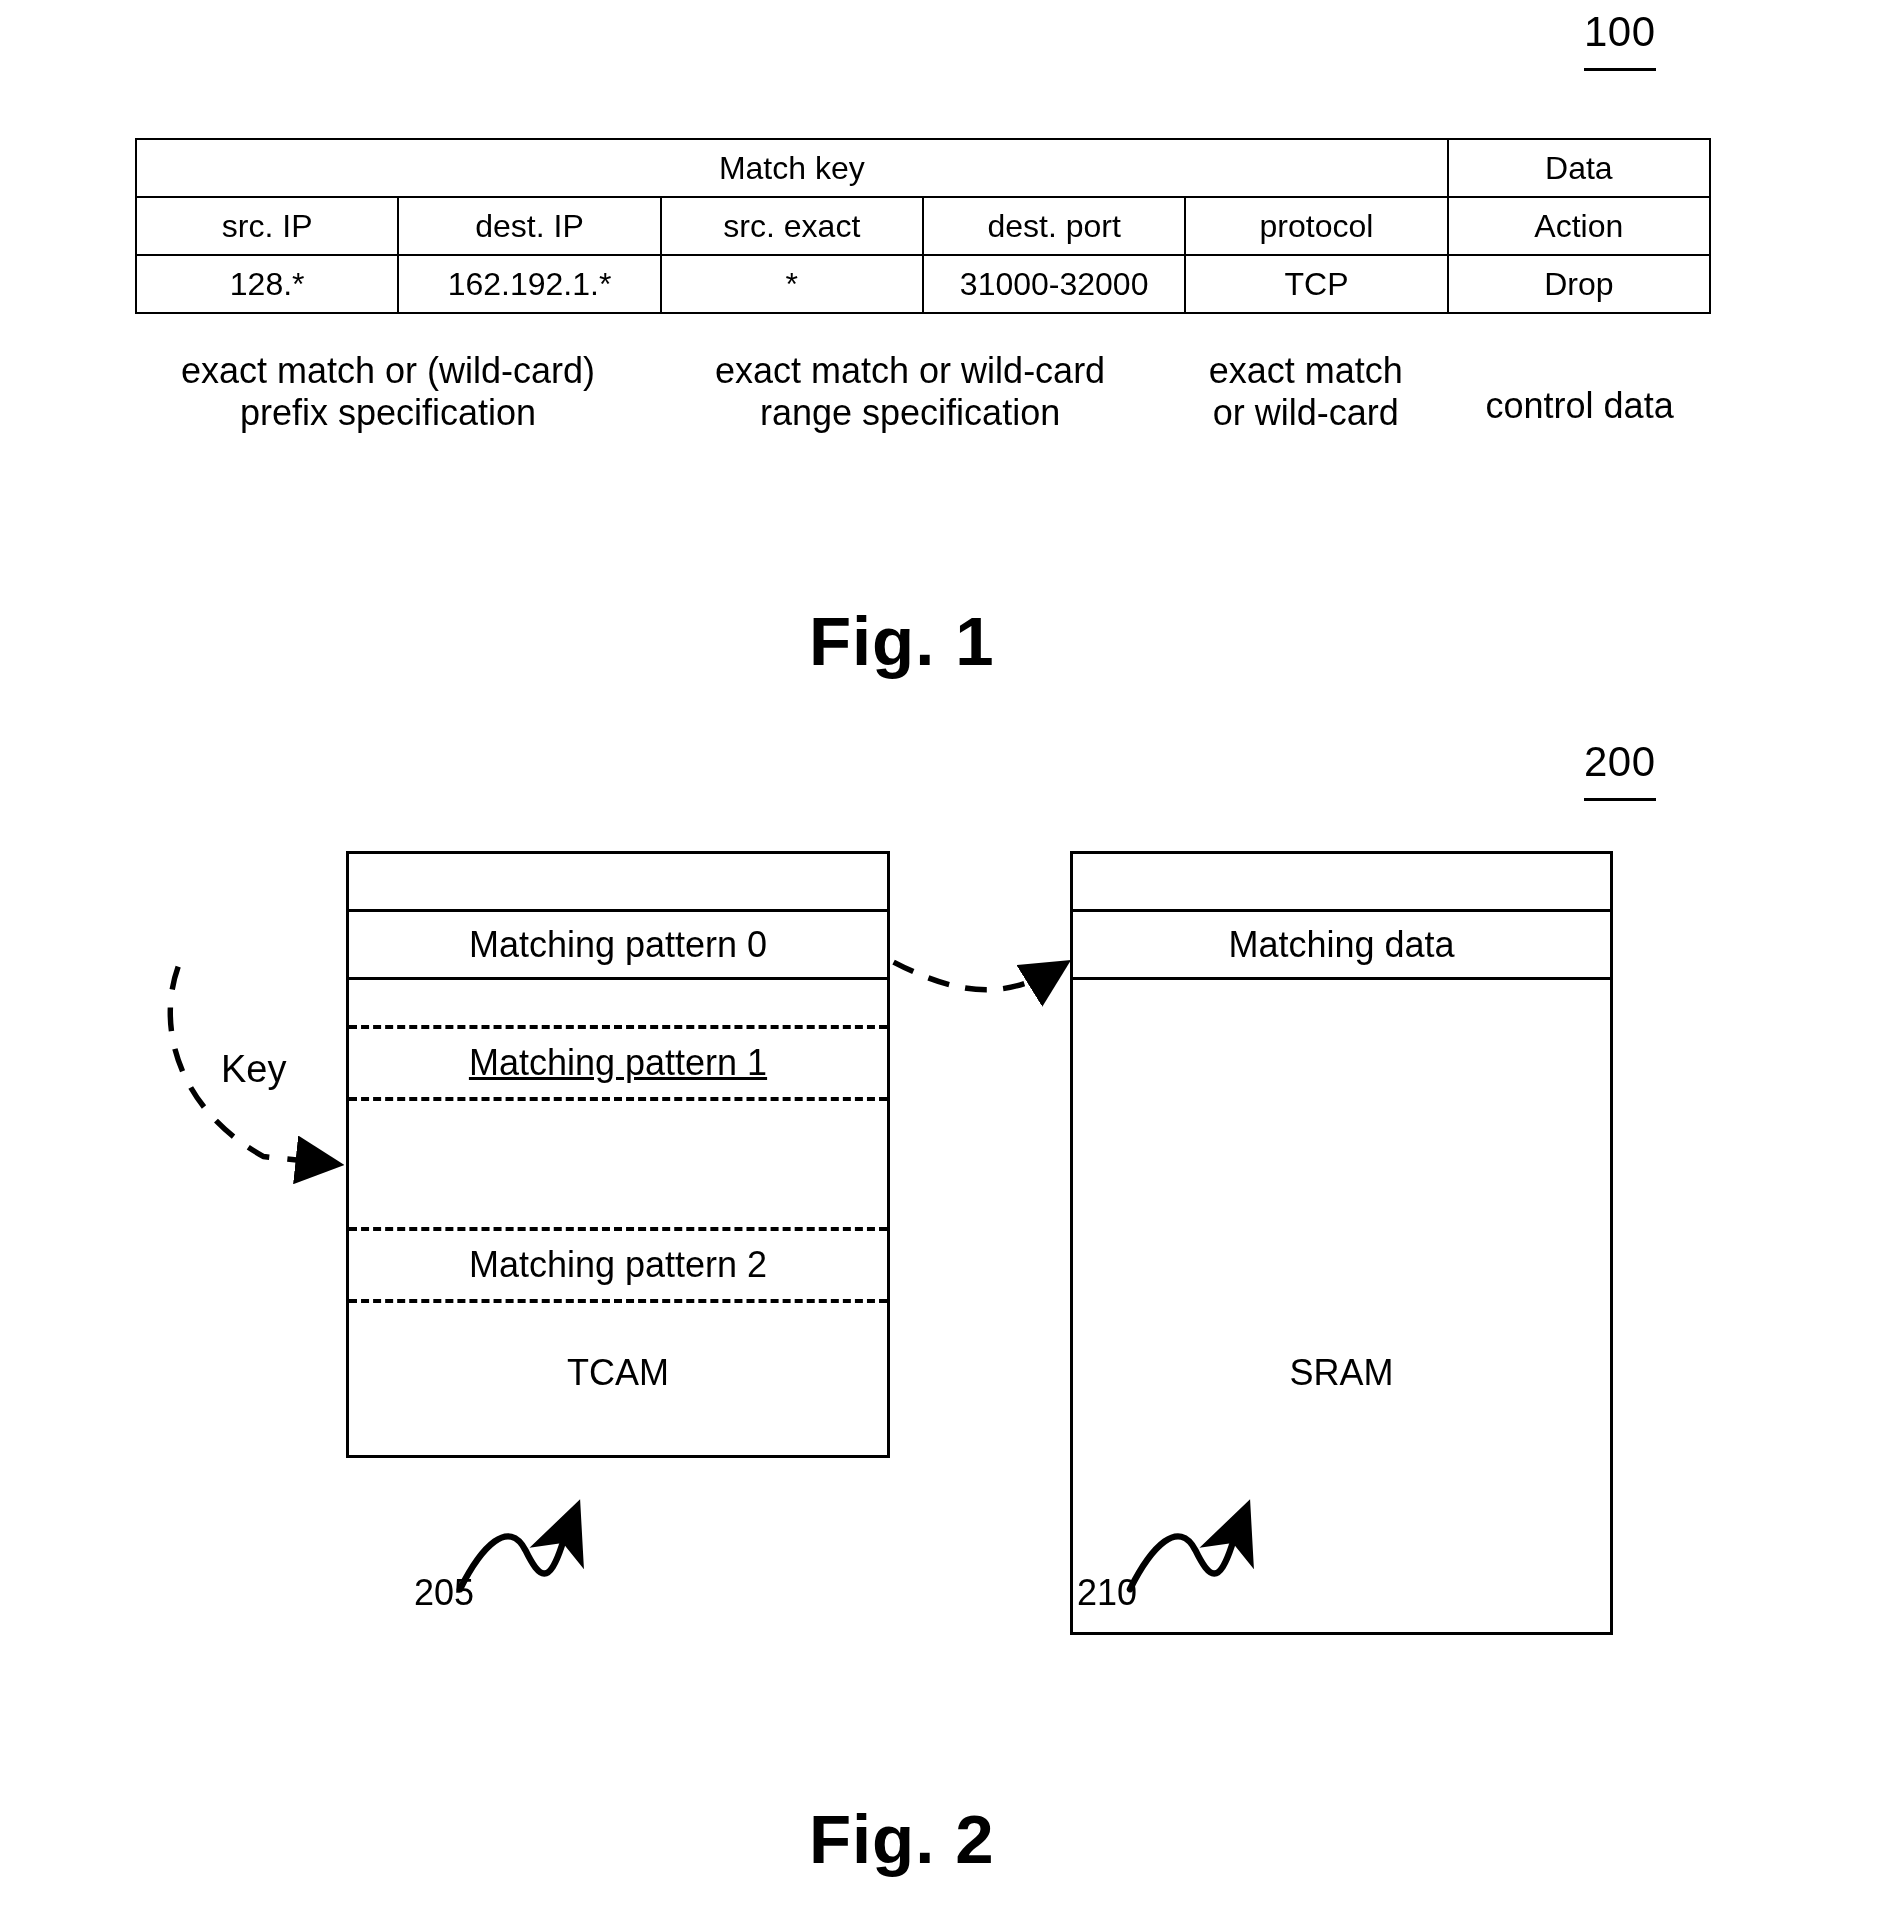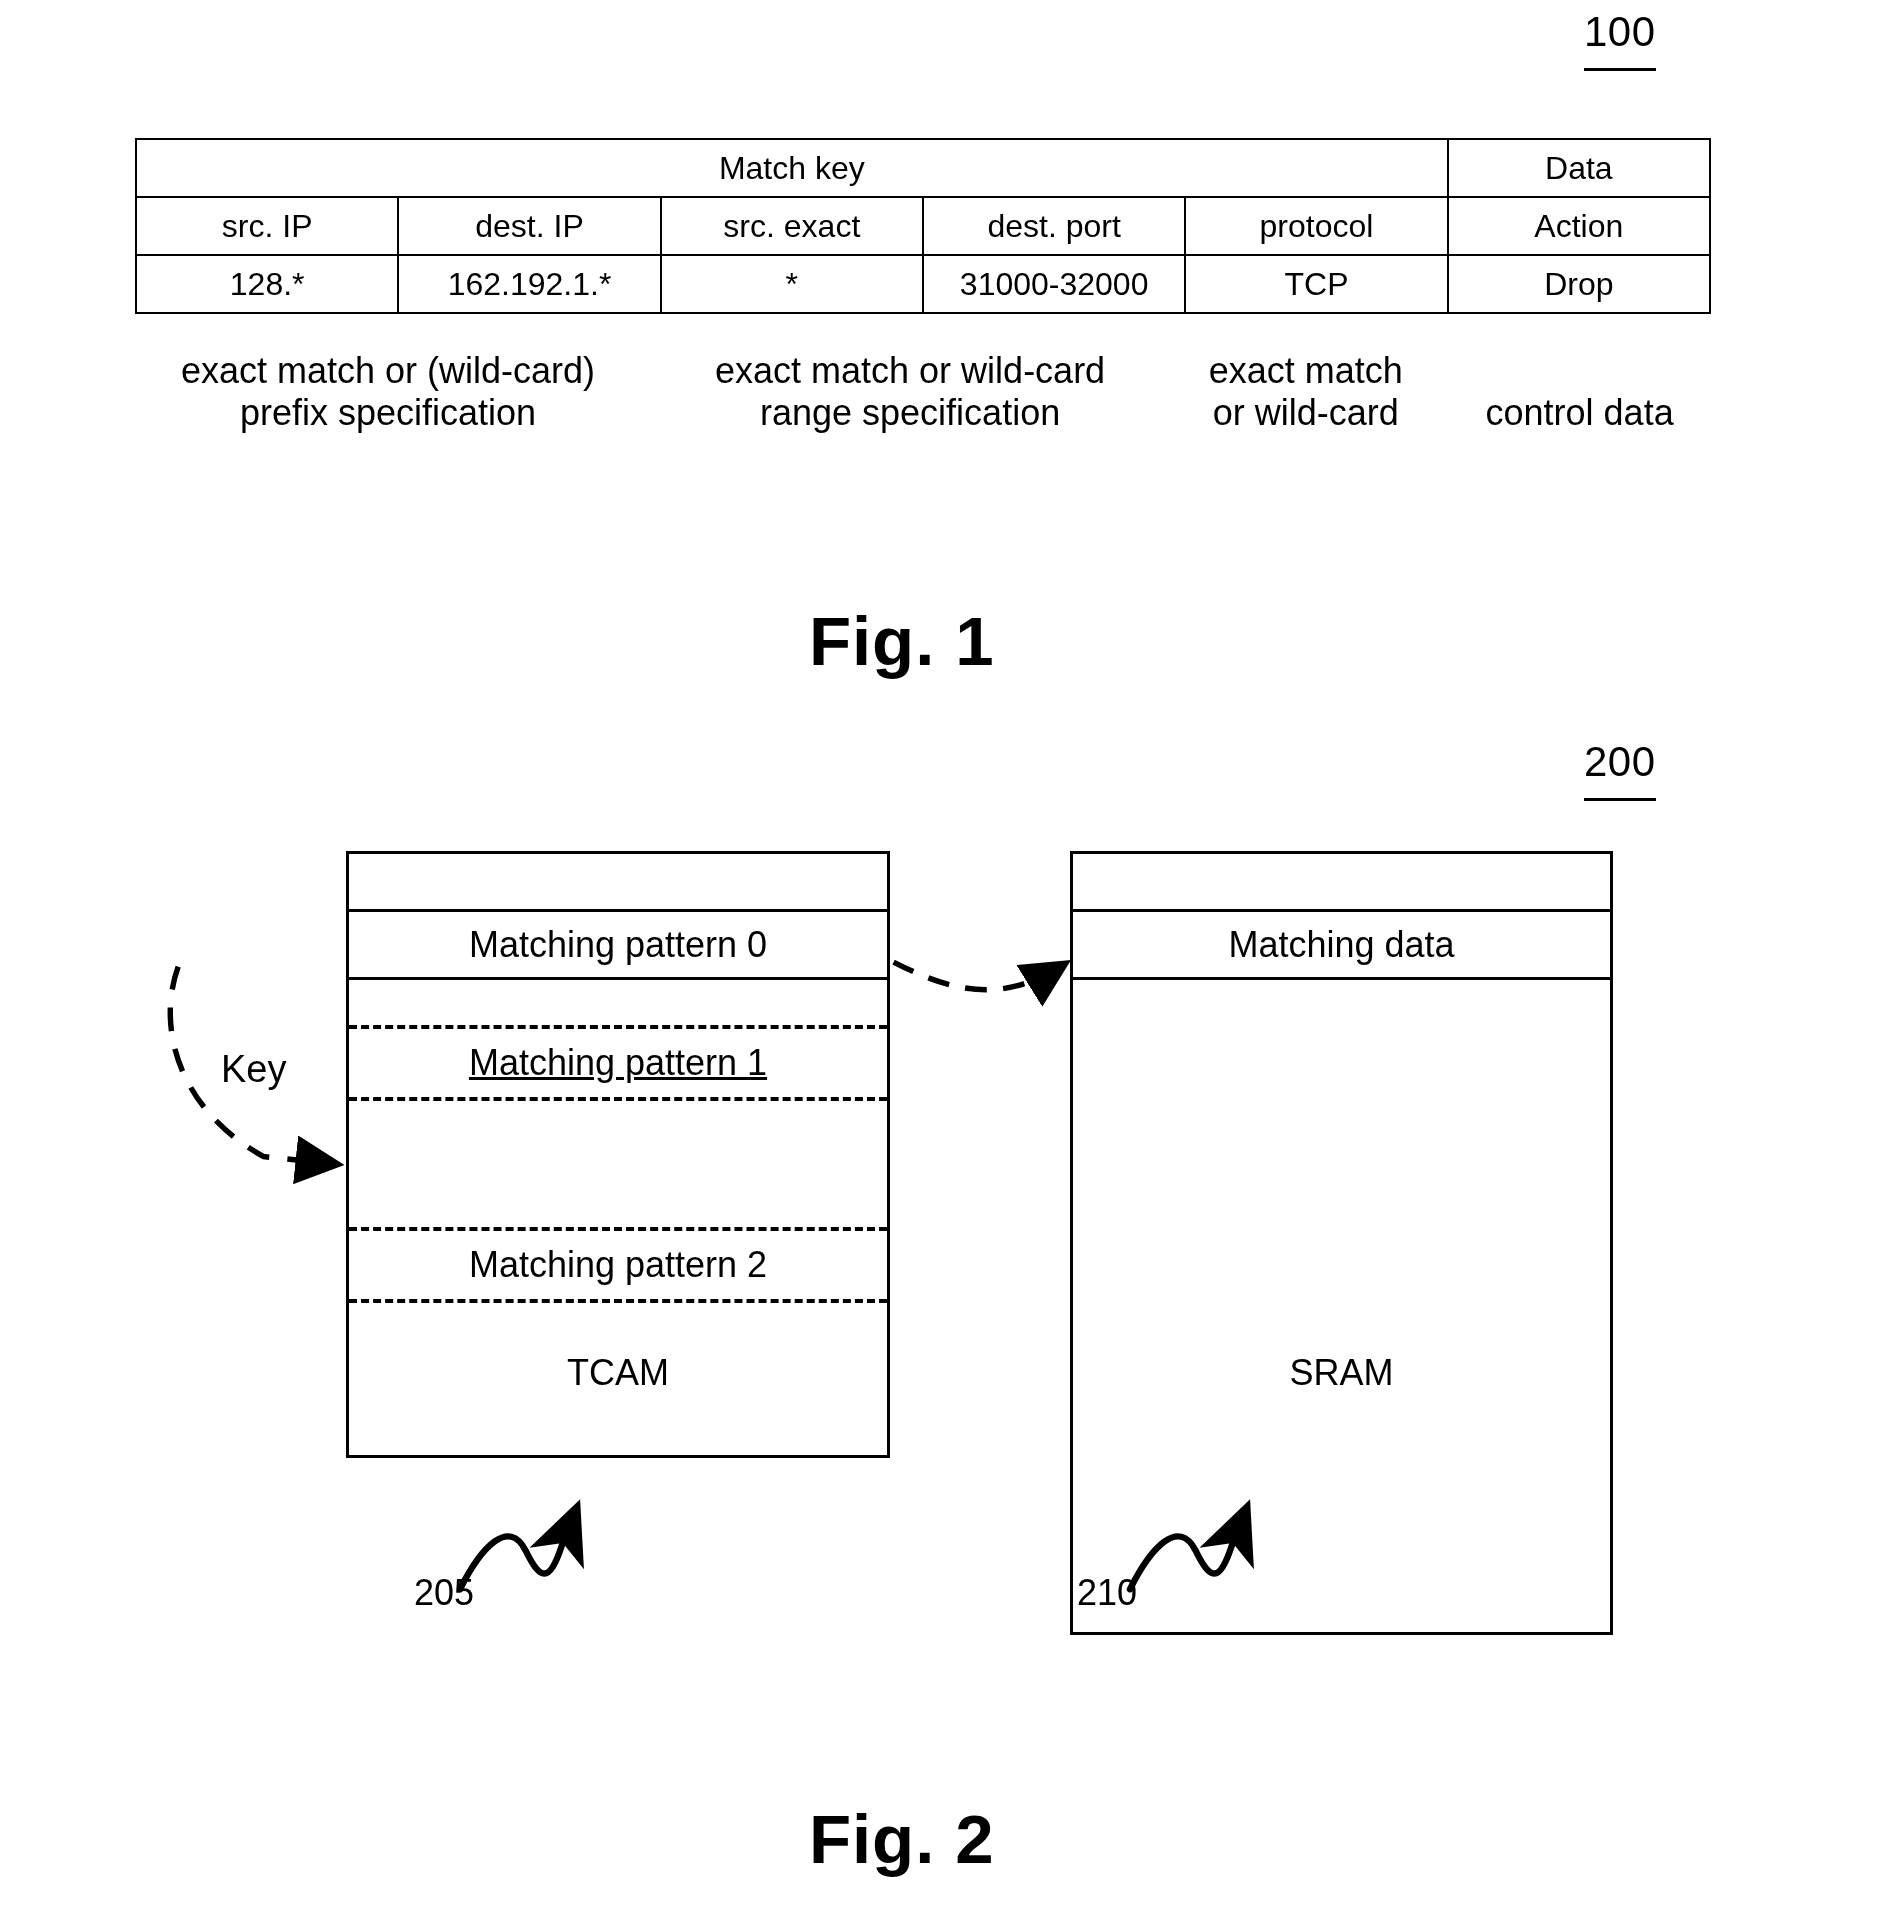--- a/index.html
+++ b/index.html
@@ -71,7 +71,7 @@
     top: 344px;
     width: 1576px;
     display: flex;
-    align-items: flex-end;
+    align-items: center;
     gap: 16px;
   }
   #fig1-notes .note {

